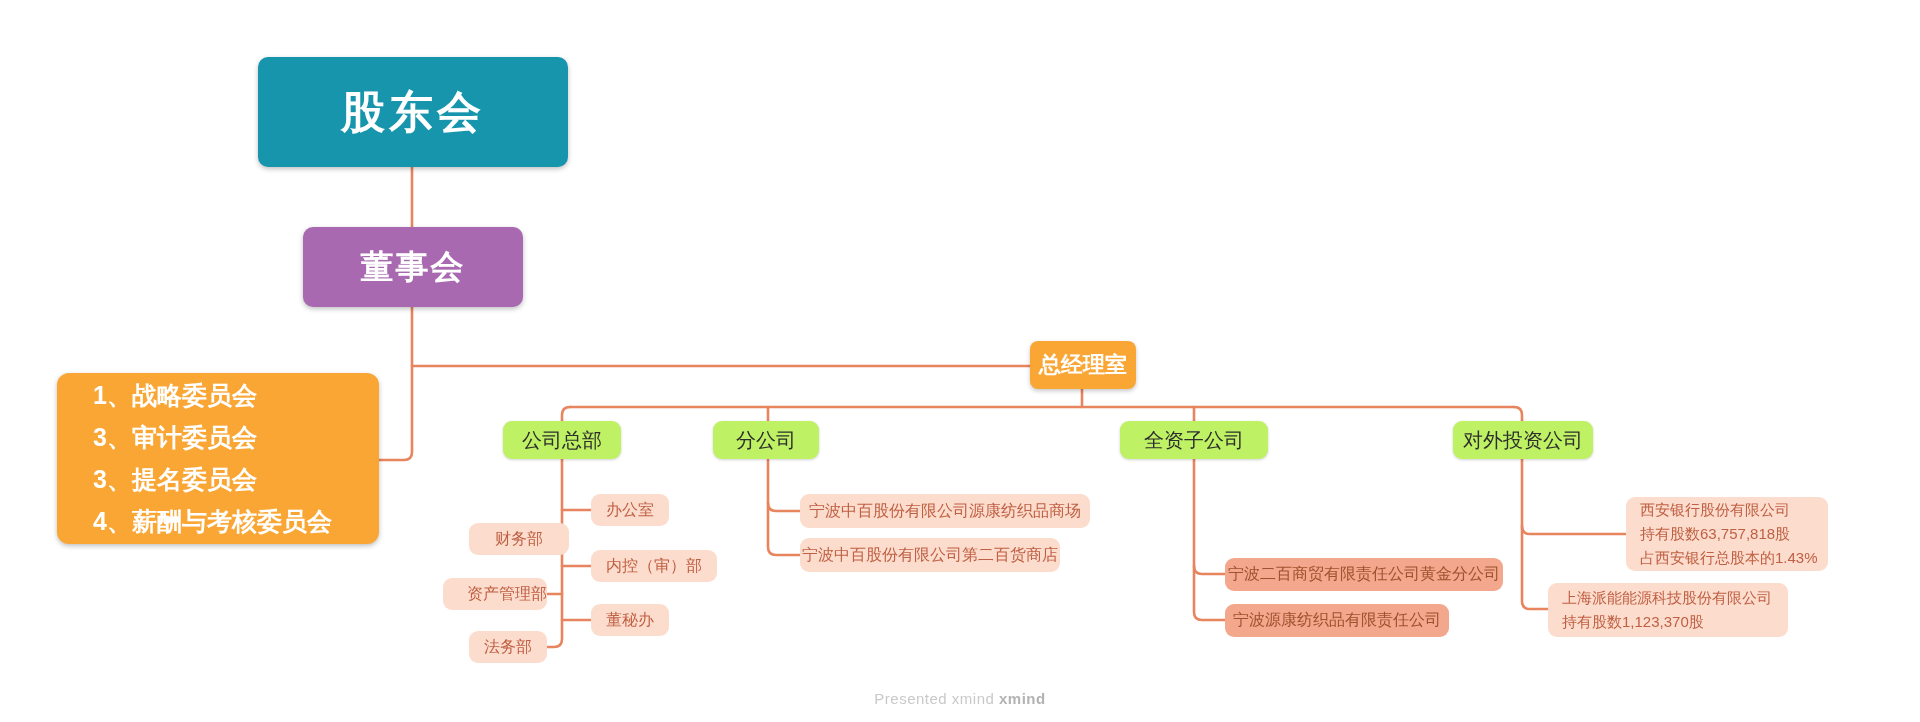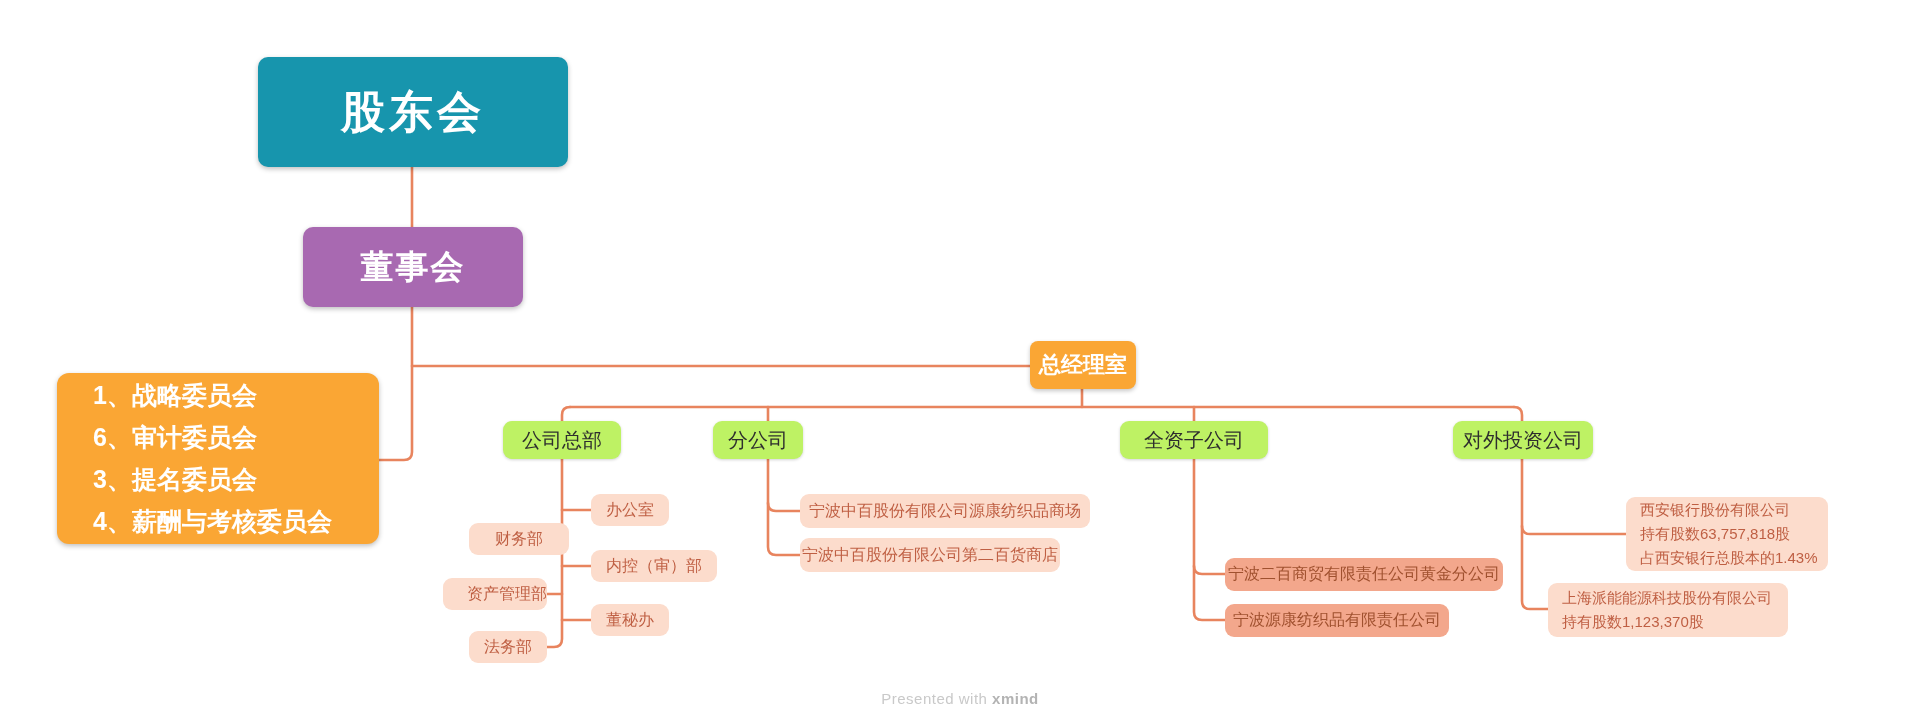--- a/index.html
+++ b/index.html
@@ -93,7 +93,7 @@
 
   <div class="node orange-list" style="left:57px;top:373px;width:322px;height:171px;">
     <div>1、战略委员会</div>
-    <div>6、审计委员会</div>
+    <div>3、审计委员会</div>
     <div>3、提名委员会</div>
     <div>4、薪酬与考核委员会</div>
   </div>

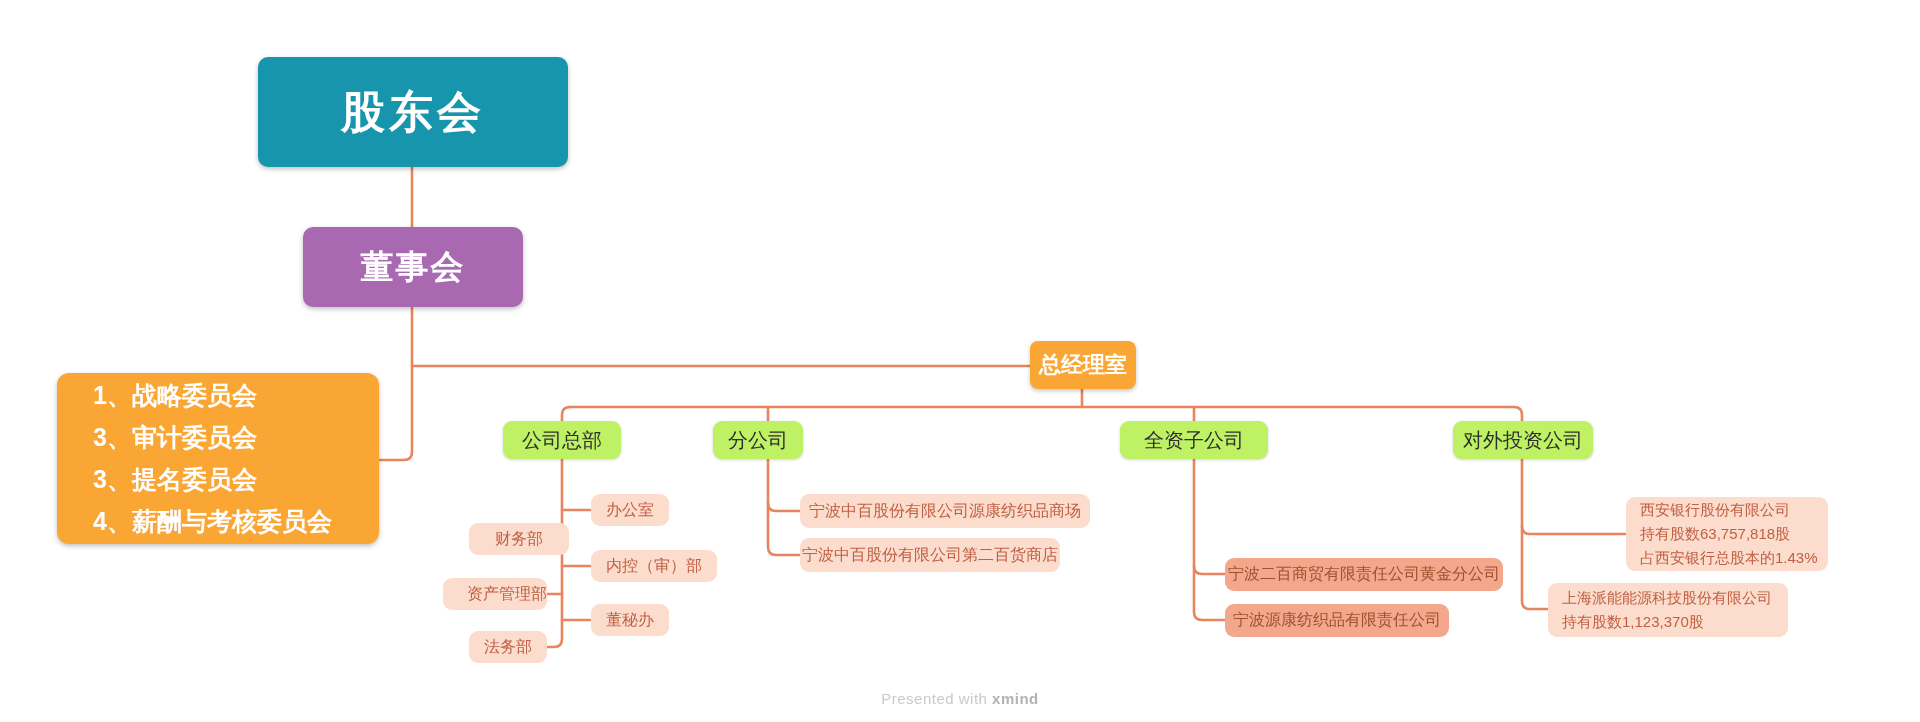--- a/index.html
+++ b/index.html
@@ -102,7 +102,7 @@
 
   <div class="node green" style="left:503px;top:421px;width:118px;height:38px;">公司总部</div>
 
-  <div class="node green" style="left:713px;top:421px;width:90px;height:38px;">分公司</div>
+  <div class="node green" style="left:713px;top:421px;width:106px;height:38px;">分公司</div>
 
   <div class="node green" style="left:1120px;top:421px;width:148px;height:38px;">全资子公司</div>
 

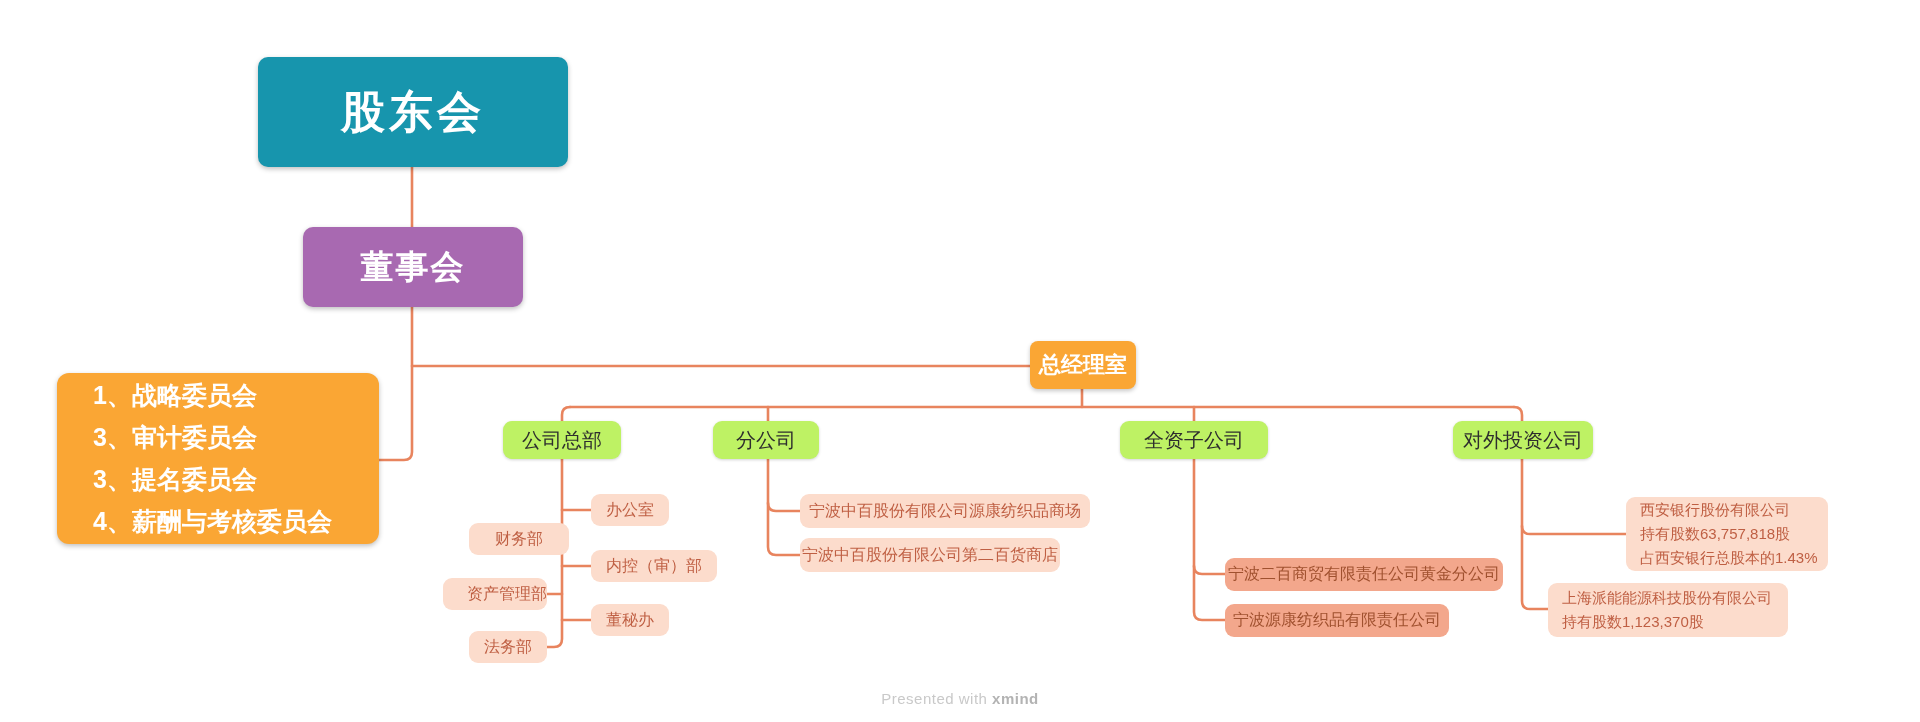--- a/index.html
+++ b/index.html
@@ -131,7 +131,7 @@
     <div>持有股数1,123,370股</div>
   </div>
 
-  <div class="footer"><span>Presented with </span><b>xmind</b></div>
+  <div class="footer"><span>Presented xmind </span><b>xmind</b></div>
 
 </div>
 

